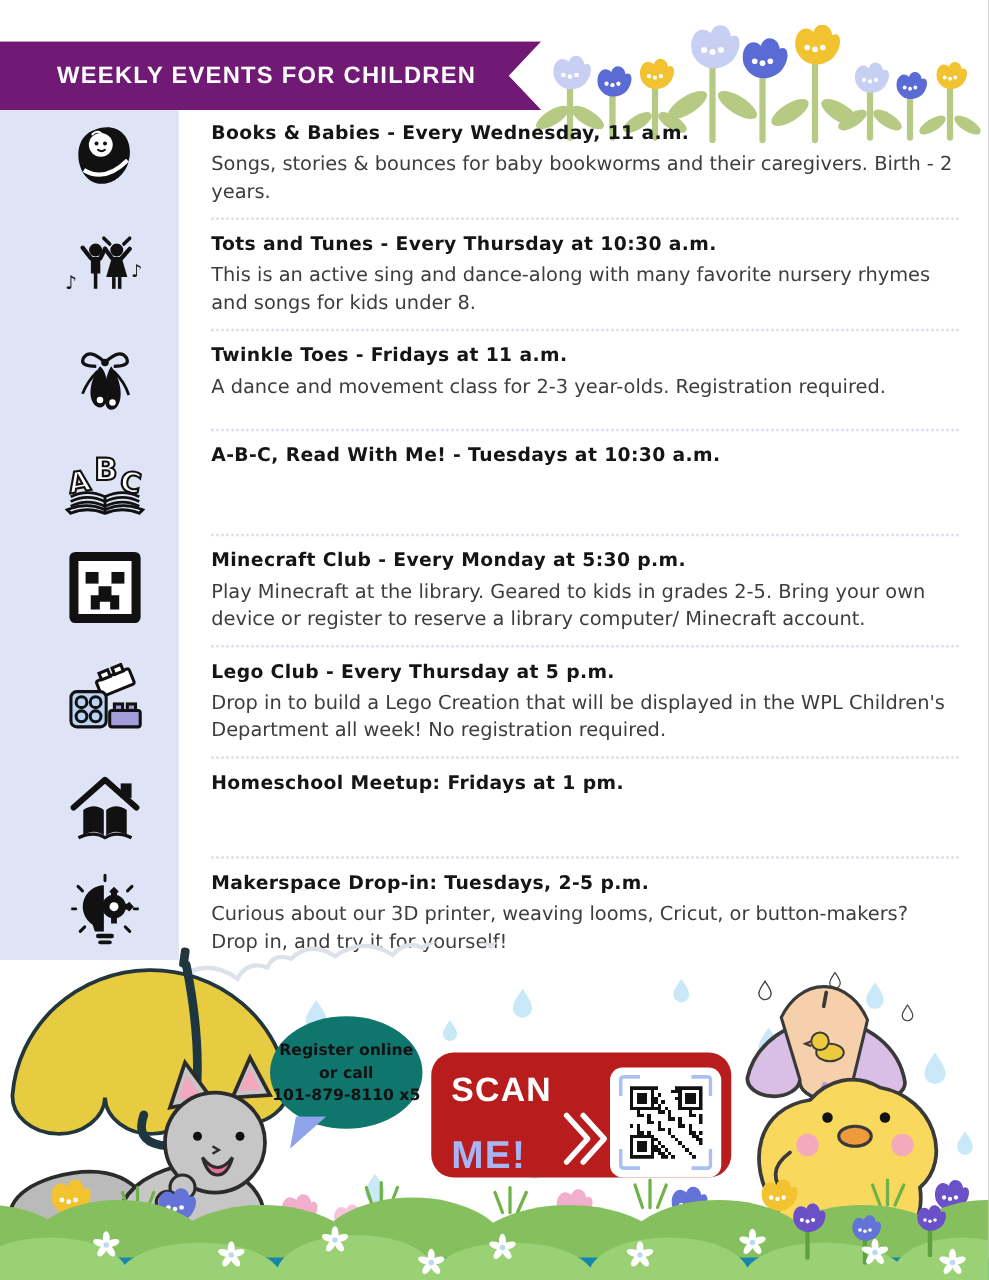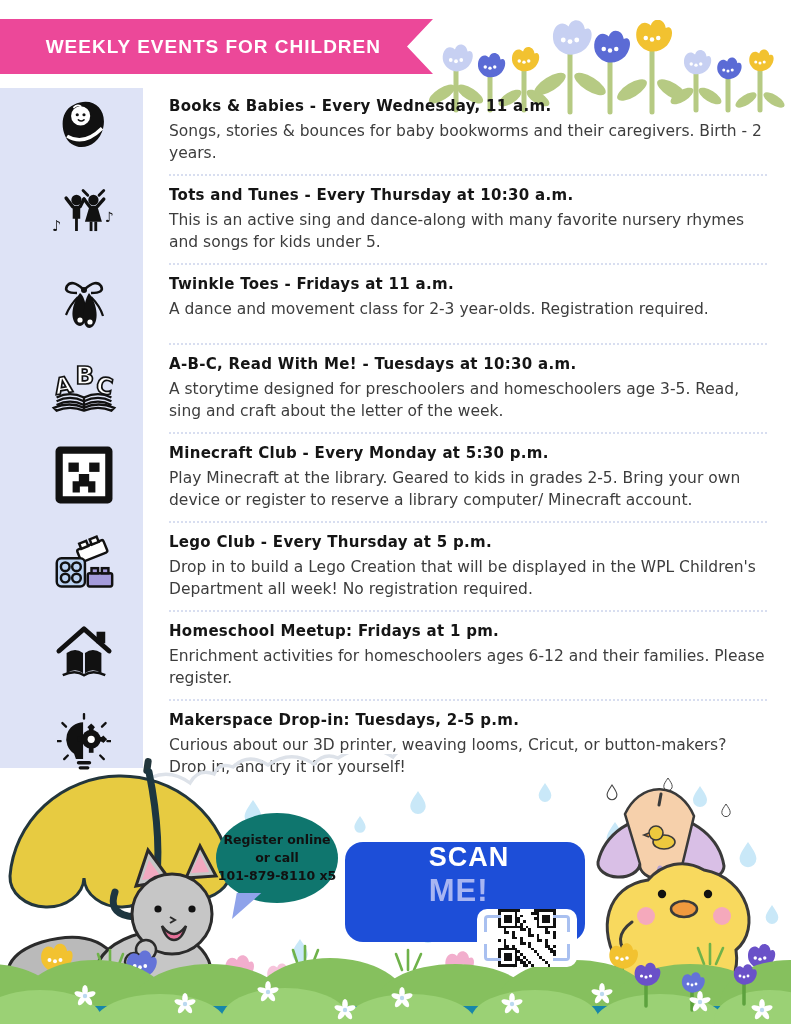--- a/index.html
+++ b/index.html
@@ -6,7 +6,7 @@
   .page{position:relative;width:791px;height:1024px;background:#ffffff;overflow:hidden;
         font-family:"DejaVu Sans",sans-serif;margin:0 auto;}
   
-  .banner{position:absolute;left:0;top:19px;width:433px;height:55px;background:#ec4899;
+  .banner{position:absolute;left:0;top:33px;width:433px;height:55px;background:#701a75;
           clip-path:polygon(0 0,100% 0,calc(100% - 26px) 50%,100% 100%,0 100%);
           display:flex;align-items:center;justify-content:flex-end;padding-right:52px;box-sizing:border-box;}
   .banner h1{margin:0;color:#fff;font:bold 19px "Liberation Sans",sans-serif;letter-spacing:1px;}

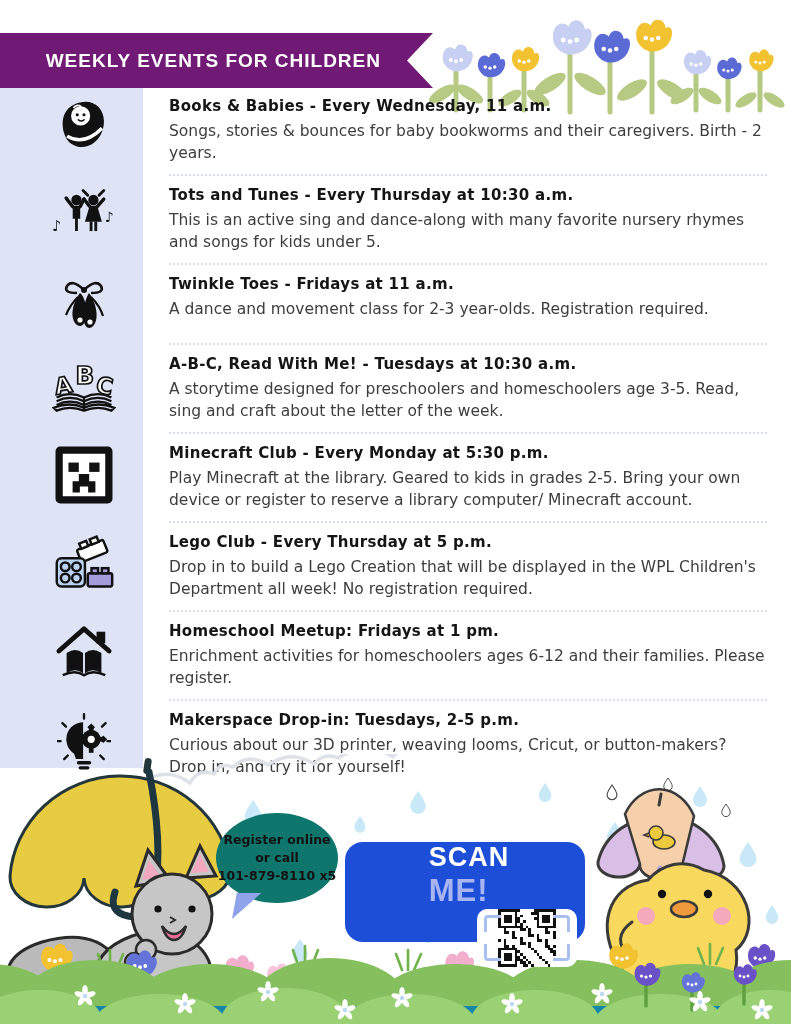--- a/index.html
+++ b/index.html
@@ -152,7 +152,7 @@
         </div>
       <div class="event-text">
         <h3 class="event-title">Tots and Tunes - Every Thursday at 10:30 a.m.</h3>
-        <p class="event-desc">This is an active sing and dance-along with many favorite nursery rhymes and songs for kids under 5.</p>
+        <p class="event-desc">This is an active sing and dance-along with many favorite nursery rhymes and songs for kids under 8.</p>
       </div>
     </div>
   <div class="divider"></div>

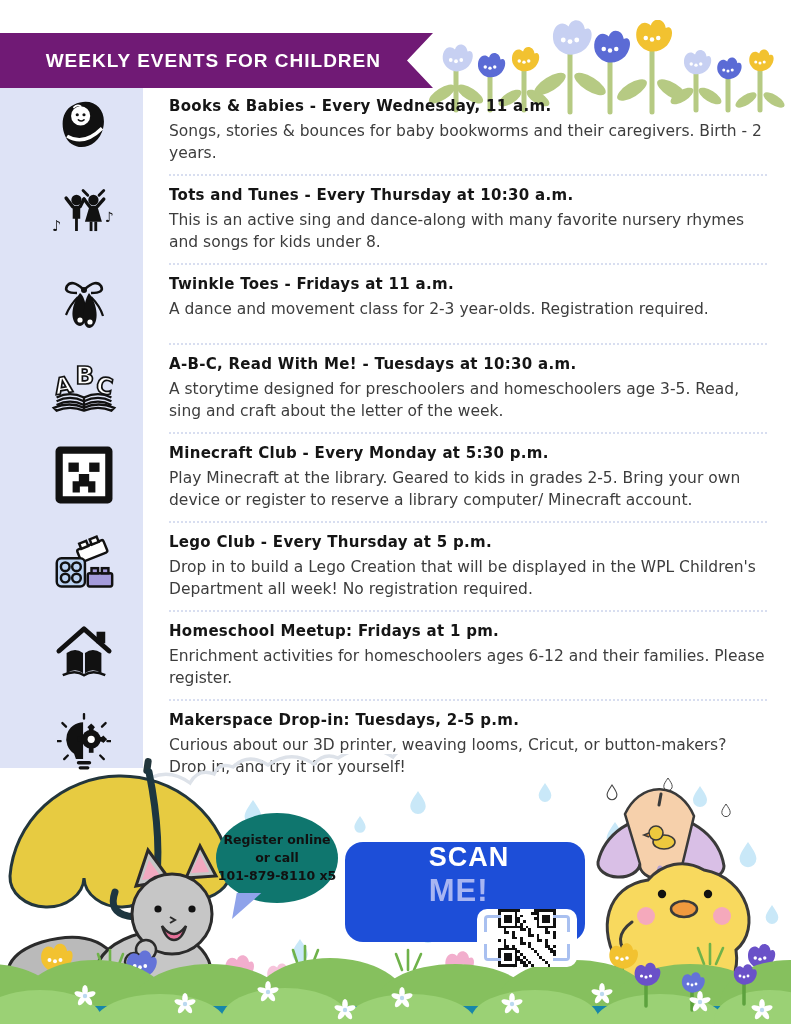--- a/index.html
+++ b/index.html
@@ -195,7 +195,6 @@
         </div>
       <div class="event-text">
         <h3 class="event-title">A-B-C, Read With Me! - Tuesdays at 10:30 a.m.</h3>
-        <p class="event-desc">A storytime designed for preschoolers and homeschoolers age 3-5. Read, sing and craft about the letter of the week.</p>
       </div>
     </div>
   <div class="divider"></div>

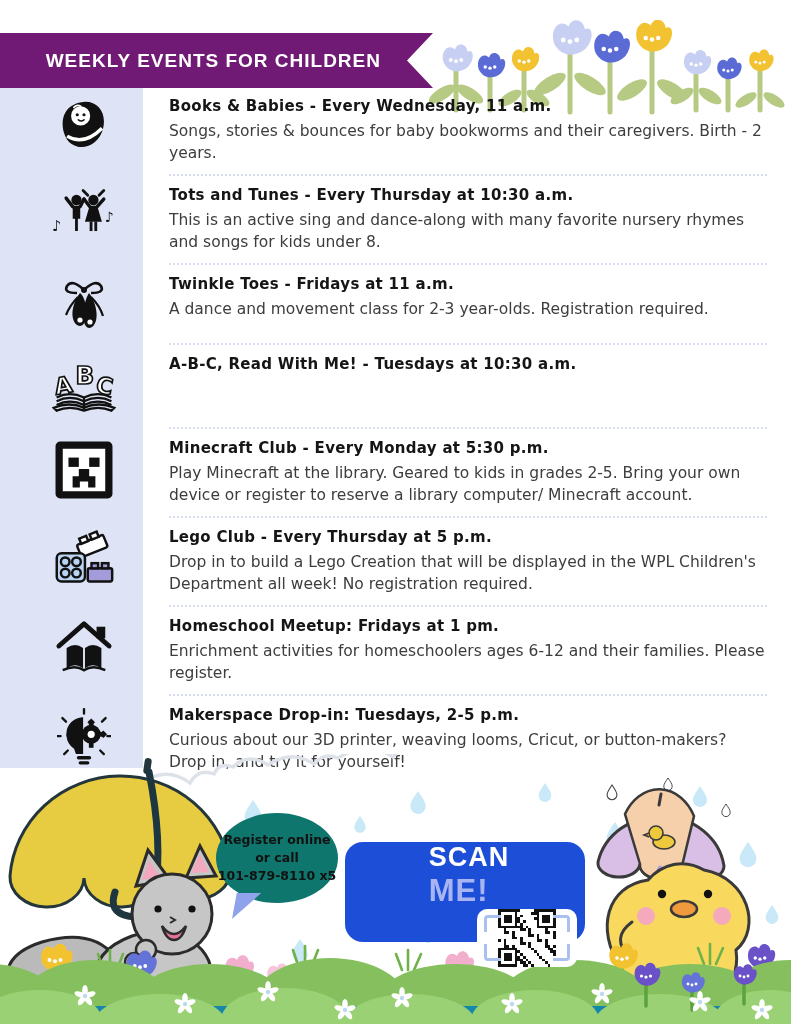--- a/index.html
+++ b/index.html
@@ -251,7 +251,6 @@
         </div>
       <div class="event-text">
         <h3 class="event-title">Homeschool Meetup: Fridays at 1 pm.</h3>
-        <p class="event-desc">Enrichment activities for homeschoolers ages 6-12 and their families. Please register.</p>
       </div>
     </div>
   <div class="divider"></div>

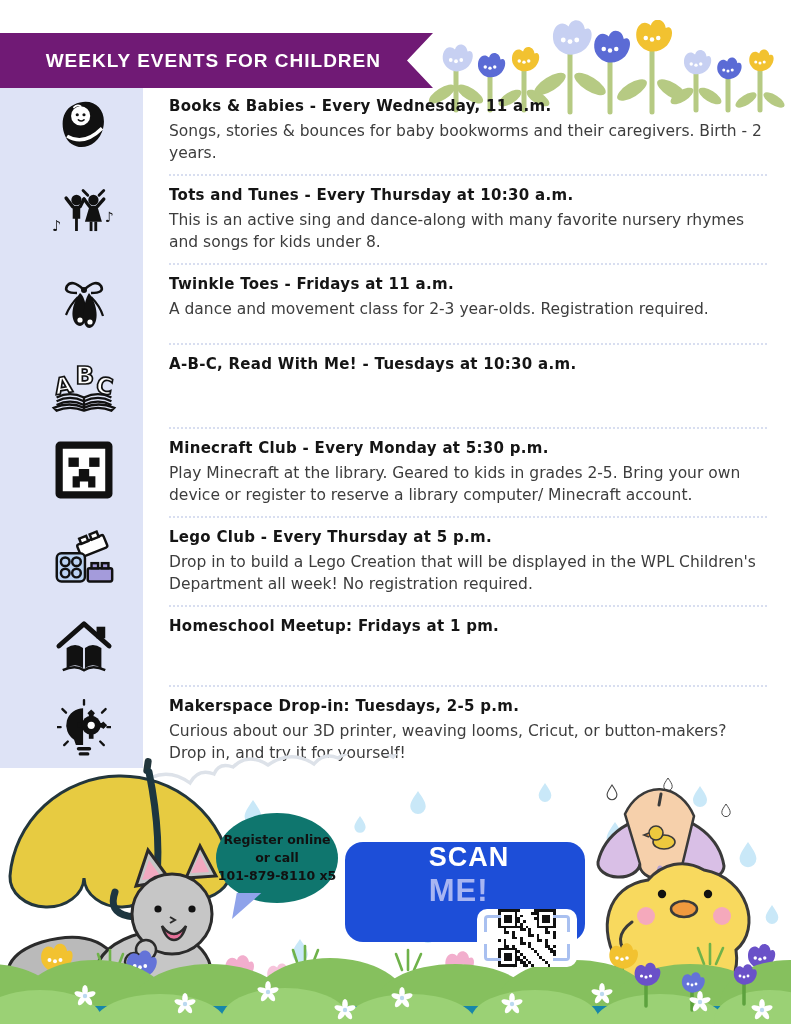--- a/index.html
+++ b/index.html
@@ -28,8 +28,8 @@
   .bubble:after{content:'';position:absolute;left:16px;bottom:-16px;width:34px;height:26px;background:#8FA3EA;
           clip-path:polygon(14% 0,86% 0,0 100%);}
   .bubble-line{font-size:12.5px;font-weight:bold;color:#111;line-height:1.45;white-space:nowrap;}
-  .scan-btn{position:absolute;left:345px;top:842px;width:240px;height:100px;background:#1d4ed8;border-radius:18px;
-          display:flex;align-items:center;padding:0 8px 0 16px;box-sizing:border-box;flex-direction:column;}
+  .scan-btn{position:absolute;left:345px;top:842px;width:240px;height:100px;background:#b91c1c;border-radius:18px;
+          display:flex;align-items:flex-end;padding:0 8px 0 16px;box-sizing:border-box;}
   .scan-words{display:flex;flex-direction:column;line-height:1;}
   .scan-line1{color:#fff;font:bold 27px "Liberation Sans",sans-serif;letter-spacing:1px;}
   .scan-line2{color:#A8B5F2;font:bold 31px "Liberation Sans",sans-serif;letter-spacing:1px;margin-top:0;}

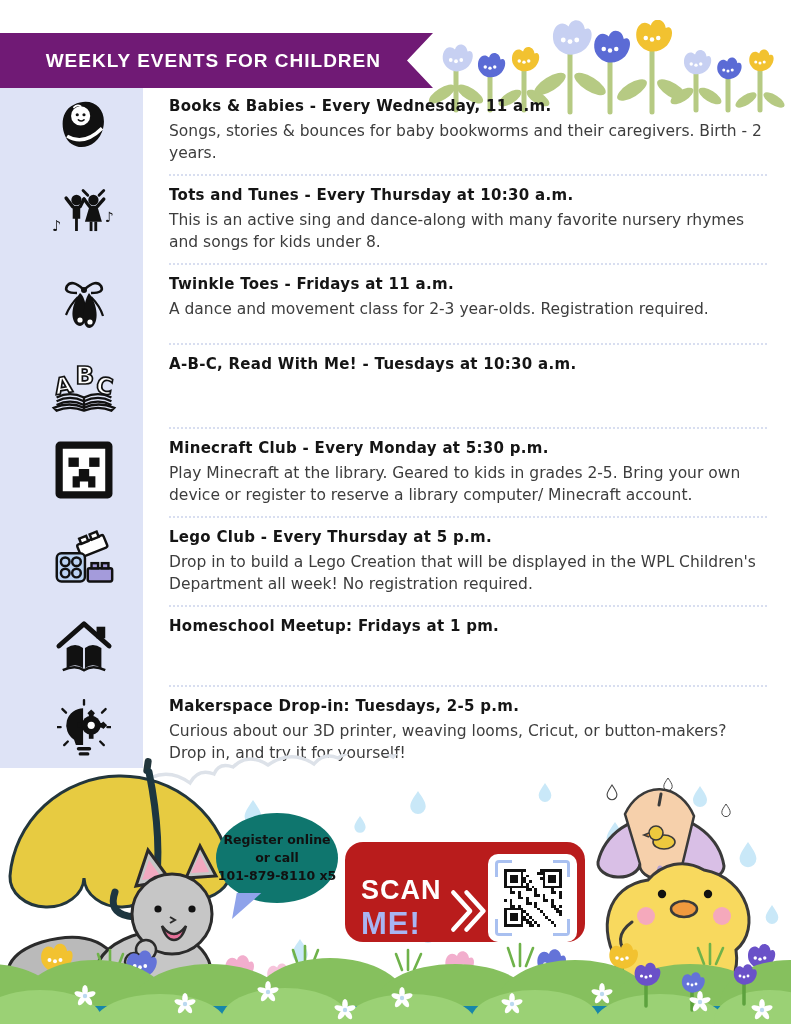--- a/index.html
+++ b/index.html
@@ -32,7 +32,7 @@
           display:flex;align-items:flex-end;padding:0 8px 0 16px;box-sizing:border-box;}
   .scan-words{display:flex;flex-direction:column;line-height:1;}
   .scan-line1{color:#fff;font:bold 27px "Liberation Sans",sans-serif;letter-spacing:1px;}
-  .scan-line2{color:#A8B5F2;font:bold 31px "Liberation Sans",sans-serif;letter-spacing:1px;margin-top:0;}
+  .scan-line2{color:#A8B5F2;font:bold 31px "Liberation Sans",sans-serif;letter-spacing:1px;margin-top:18px;}
   .chevrons{margin:0 2px 0 6px;}
   .qr-panel{margin-left:auto;width:100px;height:88px;background:#fff;border-radius:10px;position:relative;
           display:flex;align-items:center;justify-content:center;}

